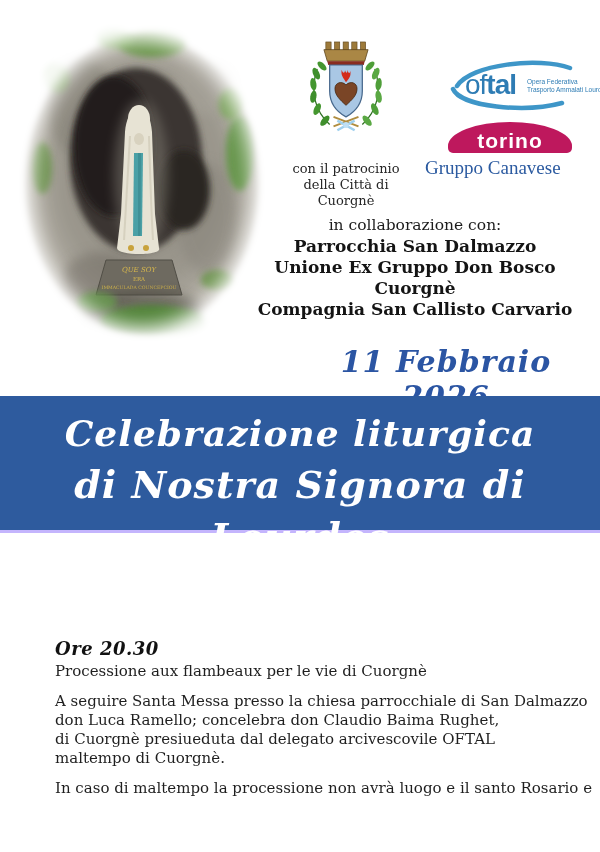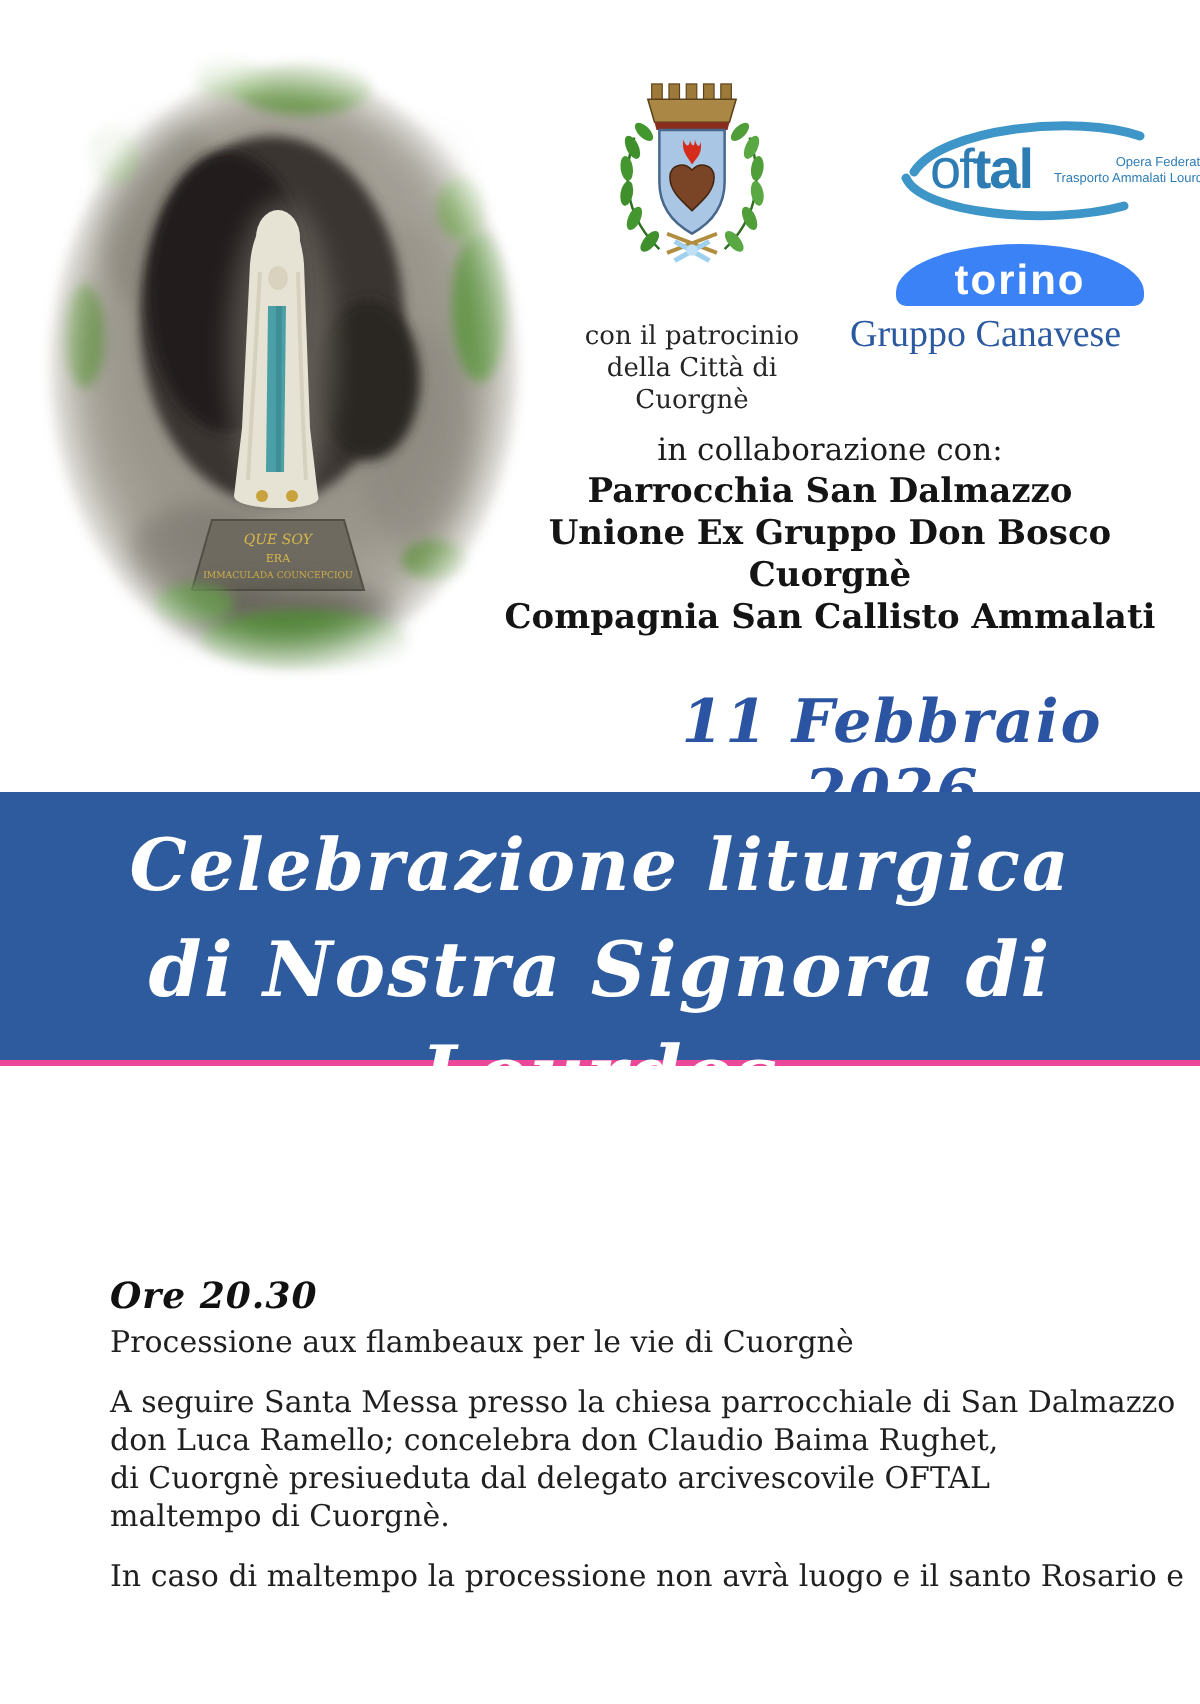--- a/index.html
+++ b/index.html
@@ -15,7 +15,7 @@
 
   
   .oftal-col{position:absolute;left:425px;top:56px;width:170px;}
-  .oftal-logo{position:relative;width:170px;height:62px;text-align:right;}
+  .oftal-logo{position:relative;width:170px;height:62px;}
   .oftal-swoosh{position:absolute;left:18px;top:0;}
   .oftal-text{position:absolute;left:40px;top:13px;font-family:"Liberation Sans",sans-serif;
               font-size:28px;color:#2e7cb4;letter-spacing:-1px;}

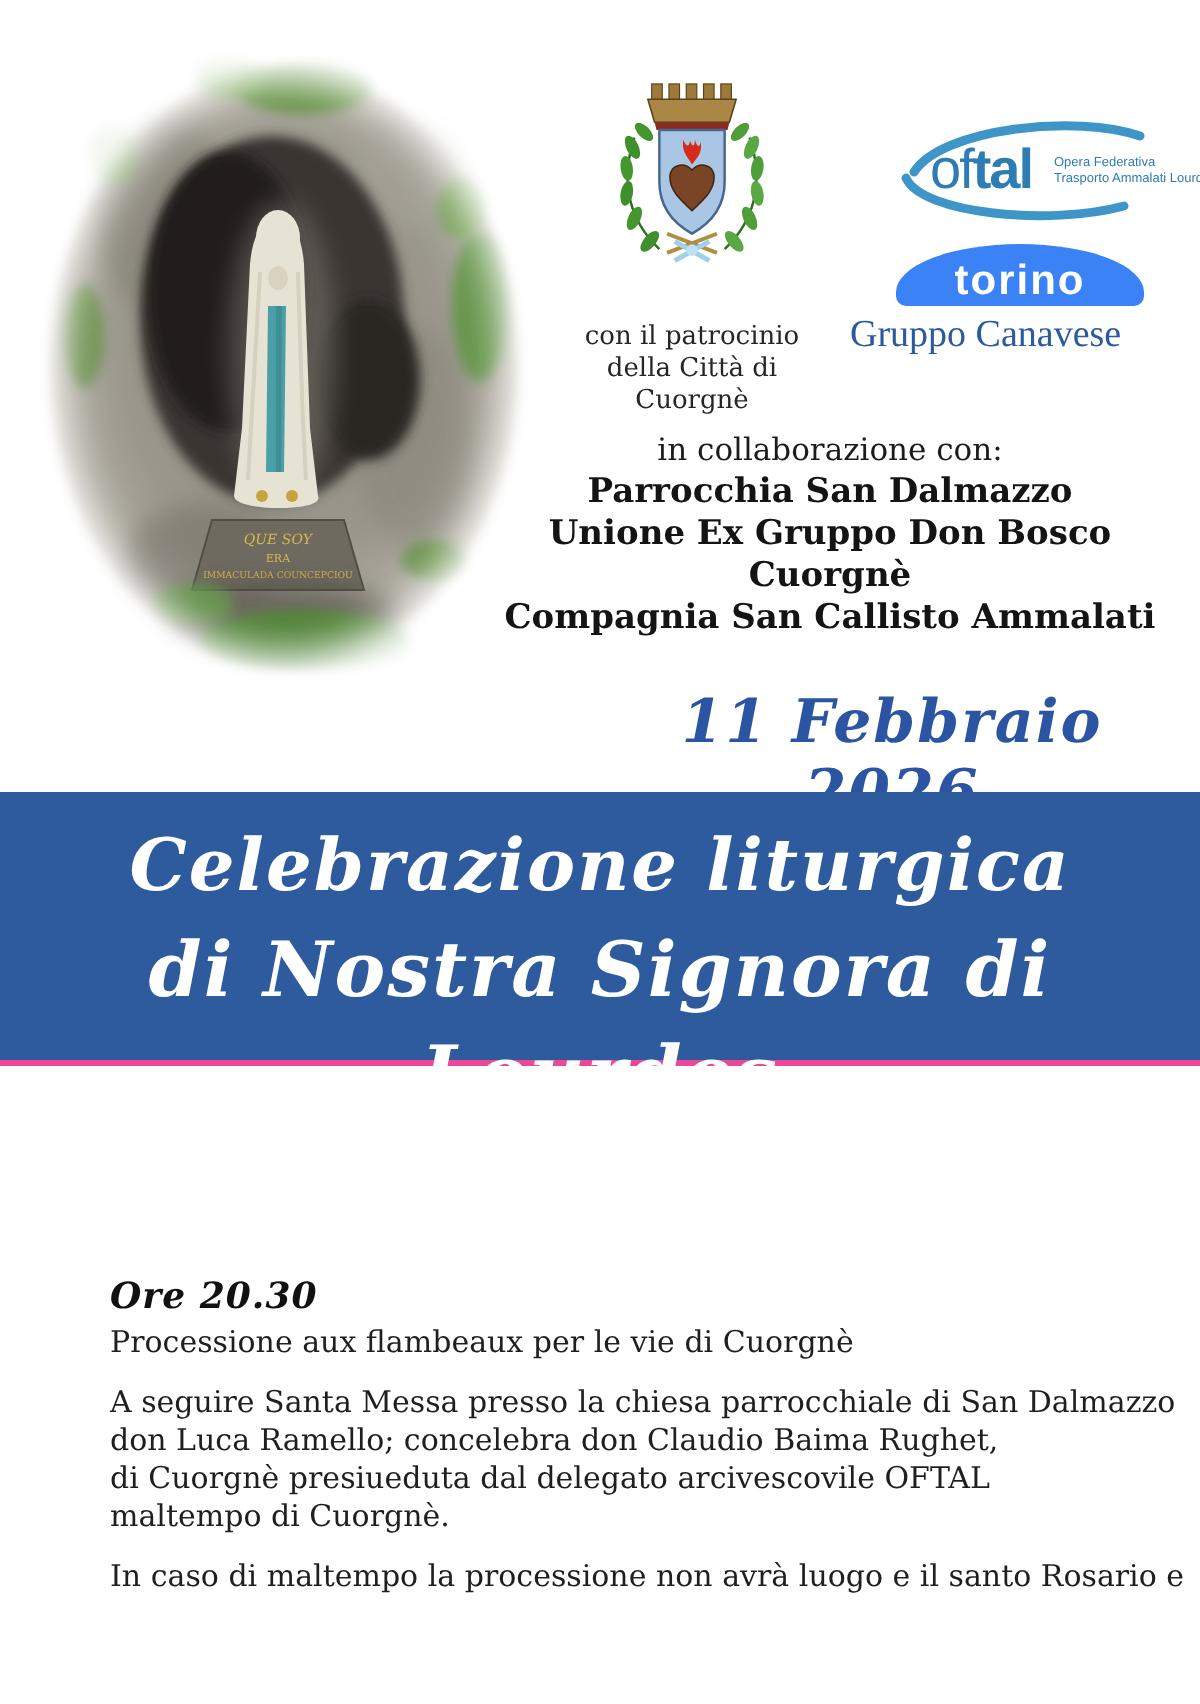--- a/index.html
+++ b/index.html
@@ -22,7 +22,7 @@
   .oftal-text .bold{font-weight:bold;}
   .oftal-tagline{position:absolute;left:102px;top:22px;font-family:"Liberation Sans",sans-serif;
                  font-size:6.5px;line-height:7.5px;color:#2e7cb4;white-space:nowrap;}
-  .torino-box{width:124px;height:31px;margin:4px auto 0;background:#3b82f6;
+  .torino-box{width:124px;height:31px;margin:4px auto 0;background:#be185d;
               border-radius:62px 62px 5px 5px / 24px 24px 5px 5px;
               text-align:center;line-height:37px;
               font-family:"Liberation Sans",sans-serif;font-weight:bold;font-size:21px;

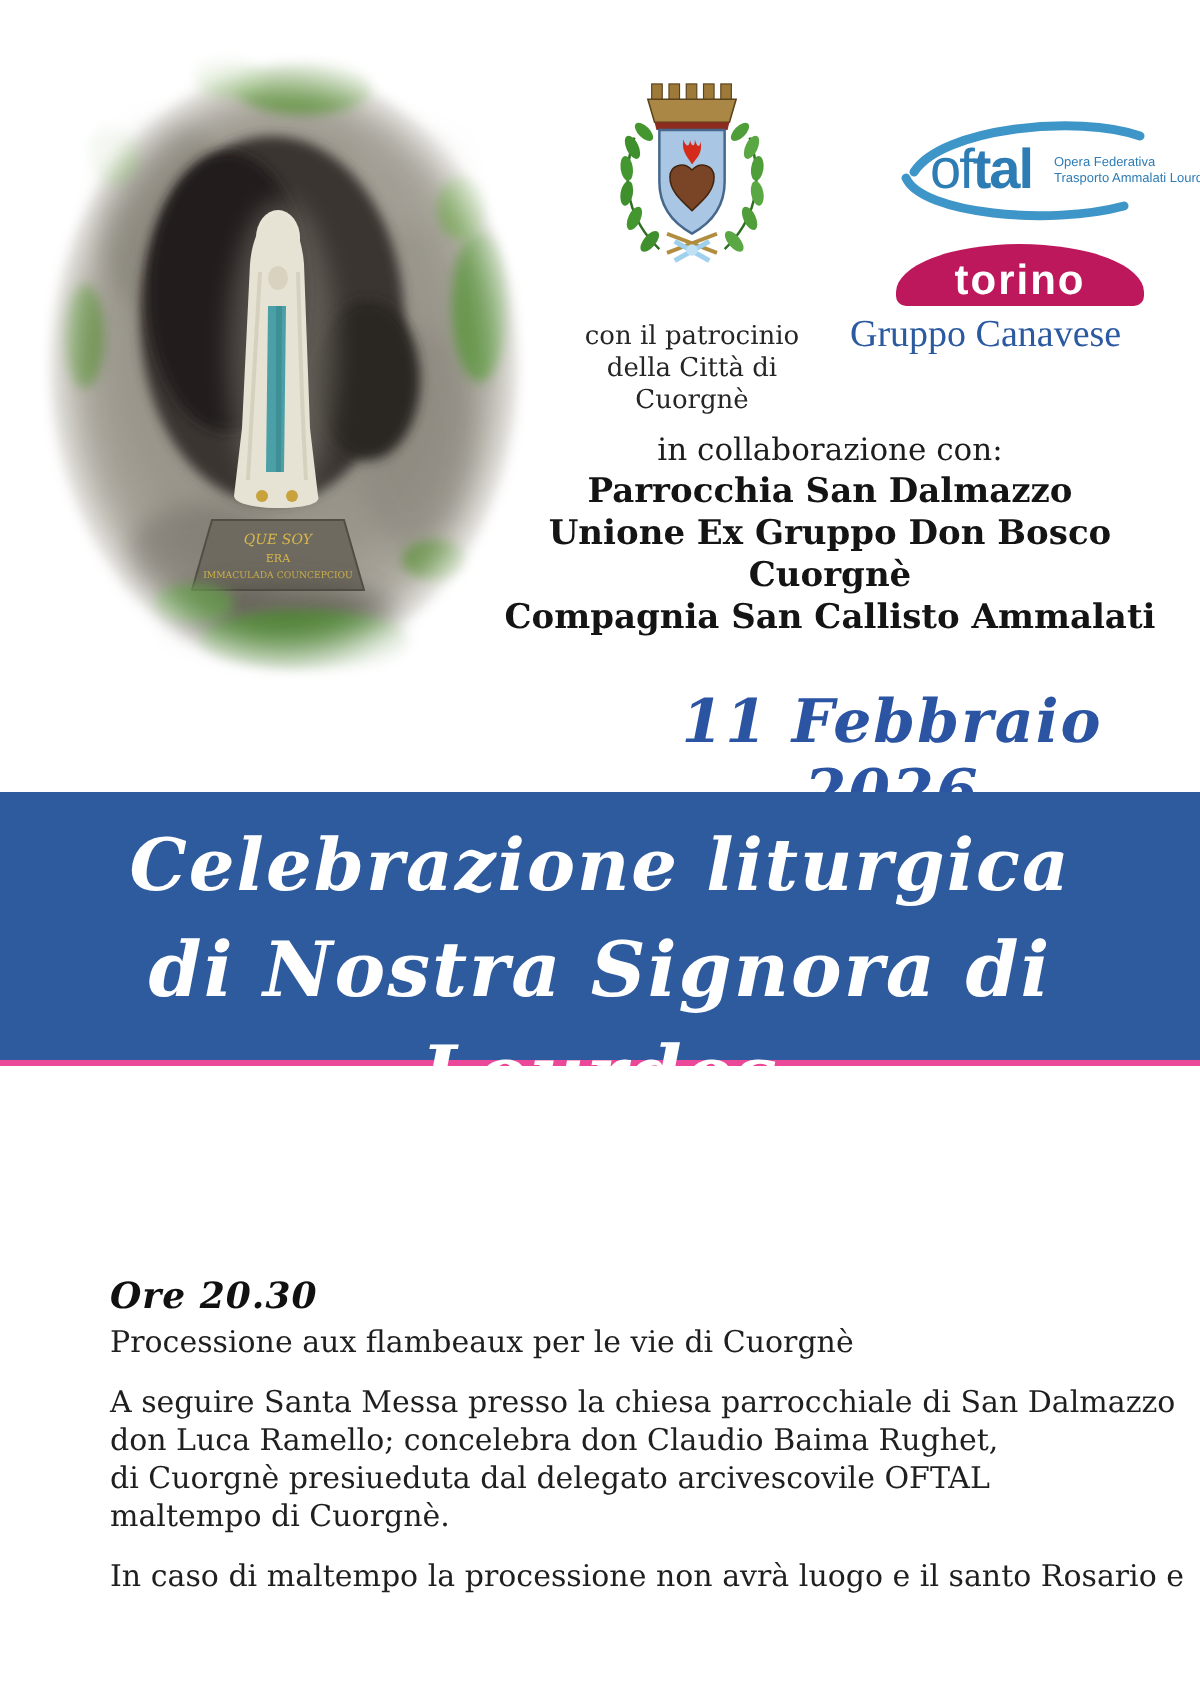--- a/index.html
+++ b/index.html
@@ -202,7 +202,7 @@
     <div class="collab-intro">in collaborazione con:</div>
     <div class="collab-partner">Parrocchia San Dalmazzo</div>
     <div class="collab-partner">Unione Ex Gruppo Don Bosco Cuorgnè</div>
-    <div class="collab-partner">Compagnia San Callisto Ammalati</div>
+    <div class="collab-partner">Compagnia San Callisto Carvario</div>
   </div>
 
   <div class="event-date">11 Febbraio 2026</div>

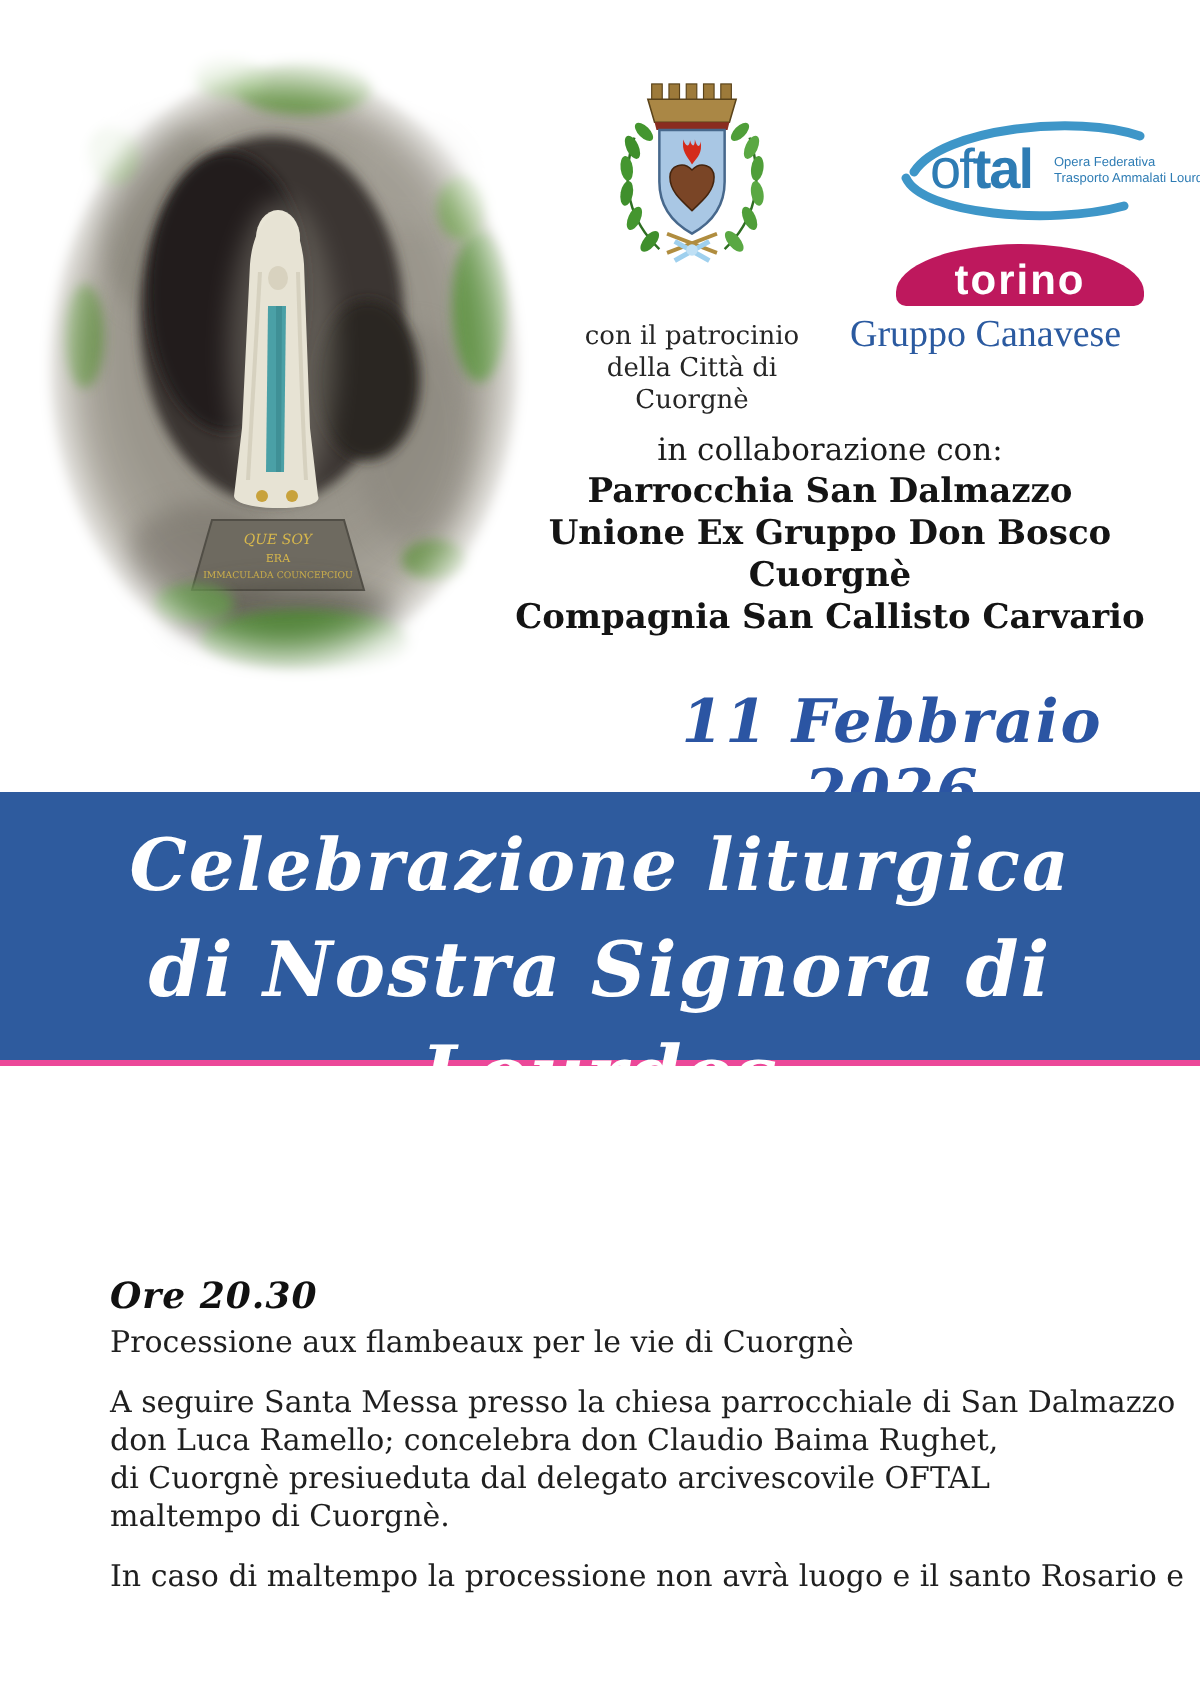--- a/index.html
+++ b/index.html
@@ -42,7 +42,7 @@
 
   
   .banner{position:absolute;left:0;top:396px;width:600px;height:134px;background:#2e5b9e;
-          border-bottom:3px solid #ec4899;text-align:center;}
+          border-bottom:3px solid #c4b5fd;text-align:center;}
   .banner-line{color:#ffffff;font-style:italic;font-weight:bold;font-family:"DejaVu Serif",serif;}
   .banner-line1{font-size:36px;line-height:52px;margin-top:11px;letter-spacing:1px;}
   .banner-line2{font-size:38px;line-height:52px;letter-spacing:1px;}

